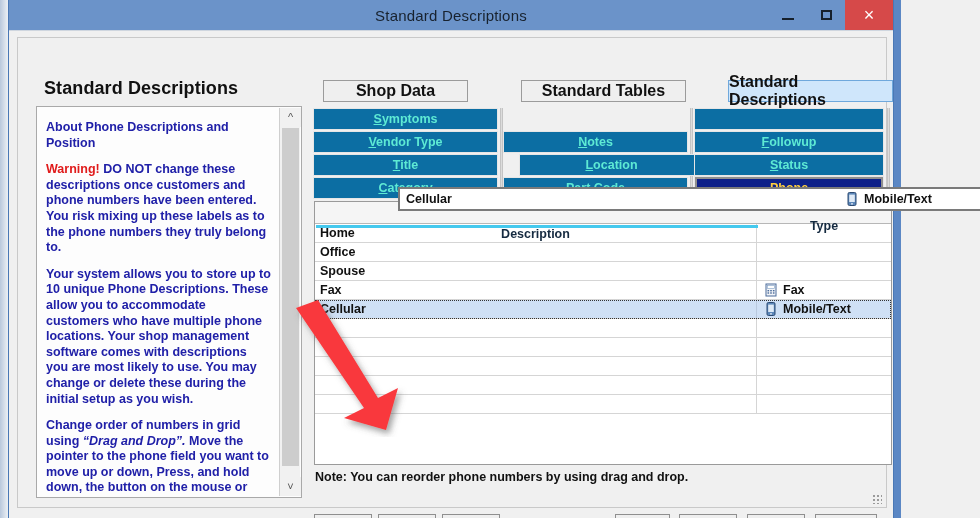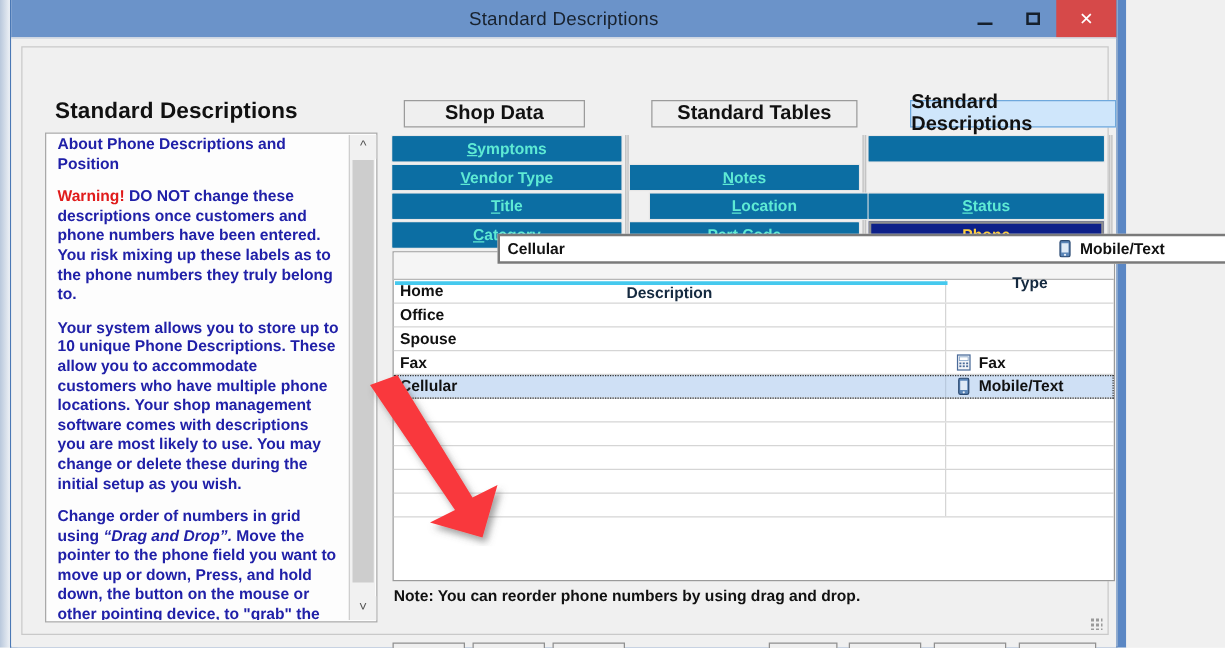--- a/index.html
+++ b/index.html
@@ -91,7 +91,7 @@
   }
   #help-text {
     position: absolute; left: 1px; top: 1px; right: 22px; bottom: 1px;
-    padding: 0 8px 4px 8px;
+    padding: 12px 8px 4px 8px;
     overflow: hidden;
     color: #2020a8;
     font-size: 12.5px;

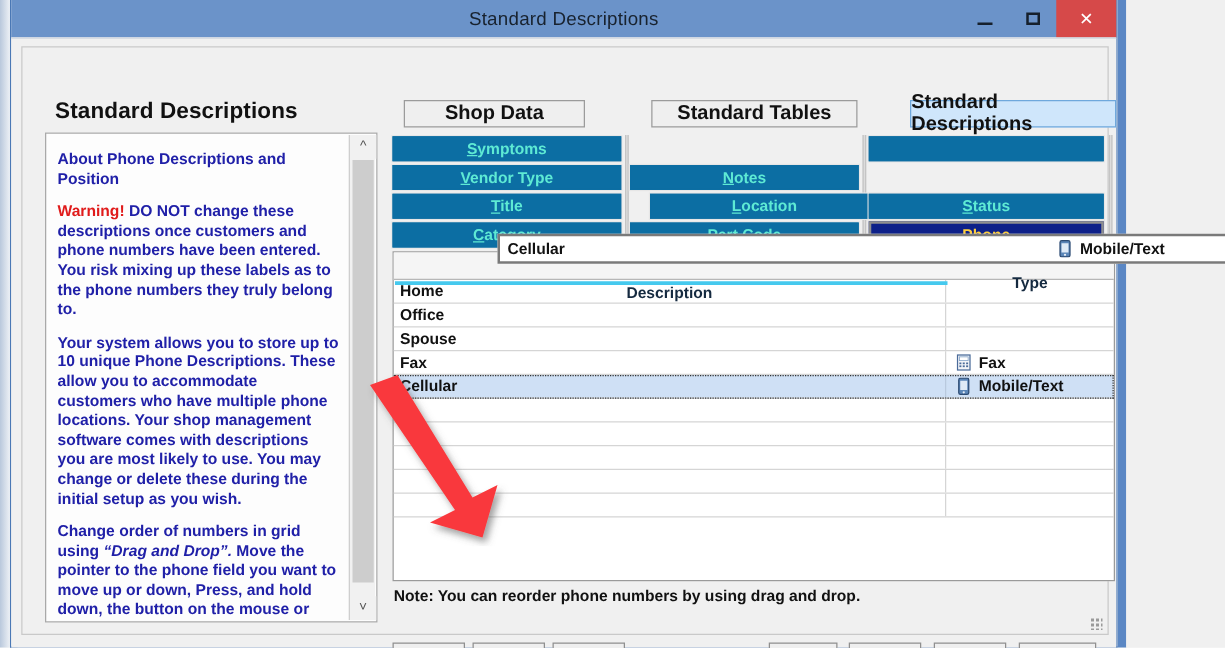--- a/index.html
+++ b/index.html
@@ -340,6 +340,9 @@
         </div>
 
       <div class="catbtn" style="left:677px; top:71px;  width:188px;"></div>
+      <div class="catbtn" style="left:677px; top:94px;  width:188px;">
+          <span><u>F</u>ollowup</span>
+        </div>
       <div class="catbtn" style="left:677px; top:117px; width:188px;">
           <span><u>S</u>tatus</span>
         </div>

